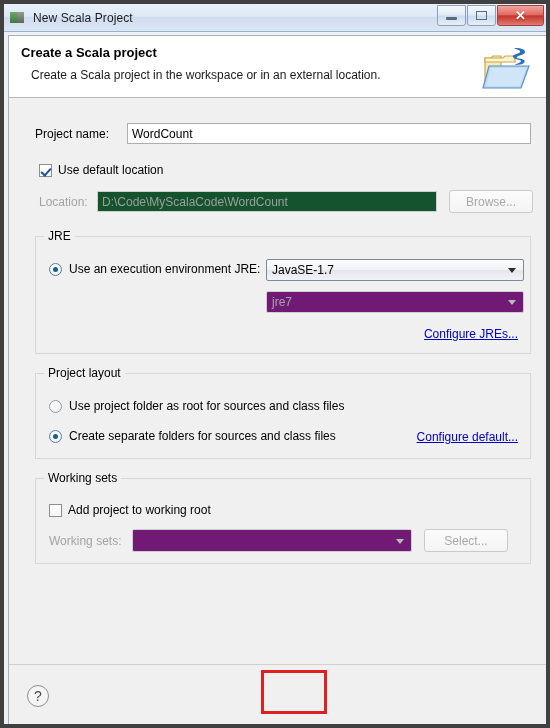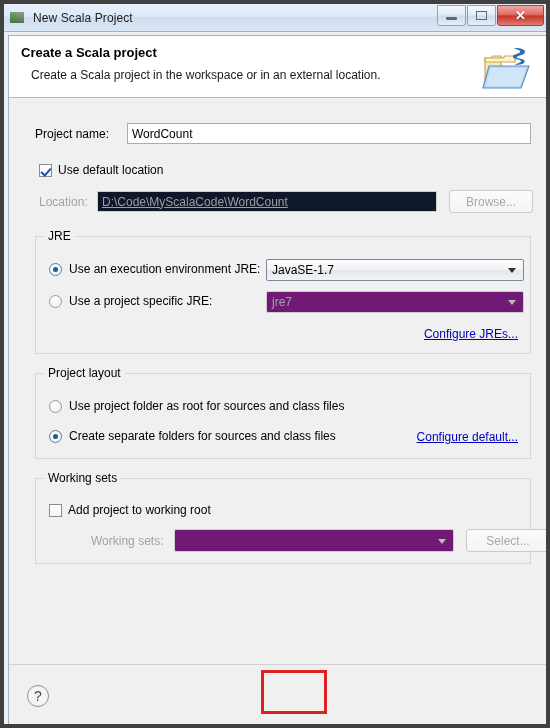--- a/index.html
+++ b/index.html
@@ -181,10 +181,9 @@
     font-family: "Liberation Sans", sans-serif;
   }
   .textfield.disabled {
-    background: #0f172a;
+    background: #14532d;
     border-color: #cfcfcf;
     color: #9e9e9e;
-    text-decoration: underline;
   }
 
   

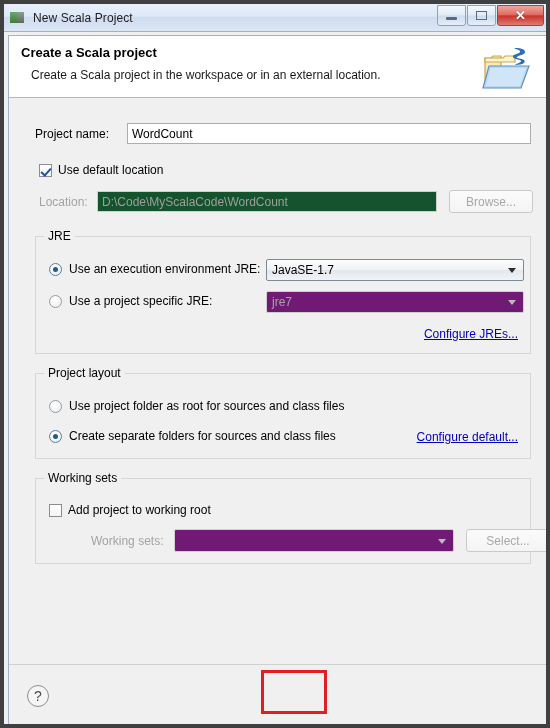--- a/index.html
+++ b/index.html
@@ -416,10 +416,6 @@
           <span class="arrow"></span>
         </div>
 
-        <div class="row" style="position:absolute; left:13px; top:57px; gap:7px;">
-          <div class="radio"></div>
-          <div class="lbl">Use a project specific JRE:</div>
-        </div>
         <div class="combo disabled" style="position:absolute; left:230px; top:54px; width:258px;">
           <span>jre7</span>
           <span class="arrow"></span>

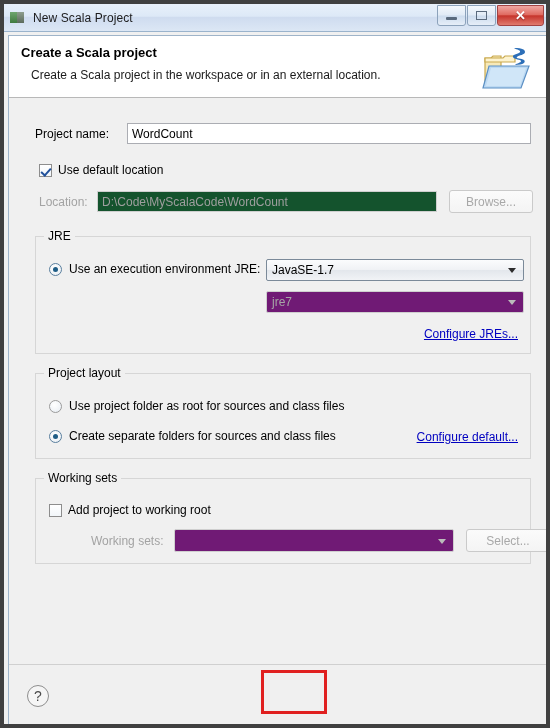--- a/index.html
+++ b/index.html
@@ -448,7 +448,7 @@
         </div>
 
         <div class="row" style="position:absolute; left:13px; top:50px;">
-          <div class="lbl dim" style="width:83px;margin-left:42px;">Working sets:</div>
+          <div class="lbl dim" style="width:83px;">Working sets:</div>
           <div class="combo disabled" style="width:280px; height:23px;">
             <span></span>
             <span class="arrow"></span>

